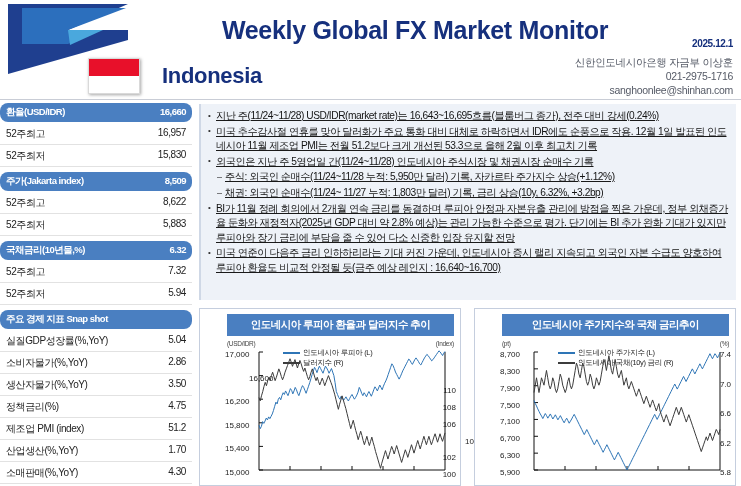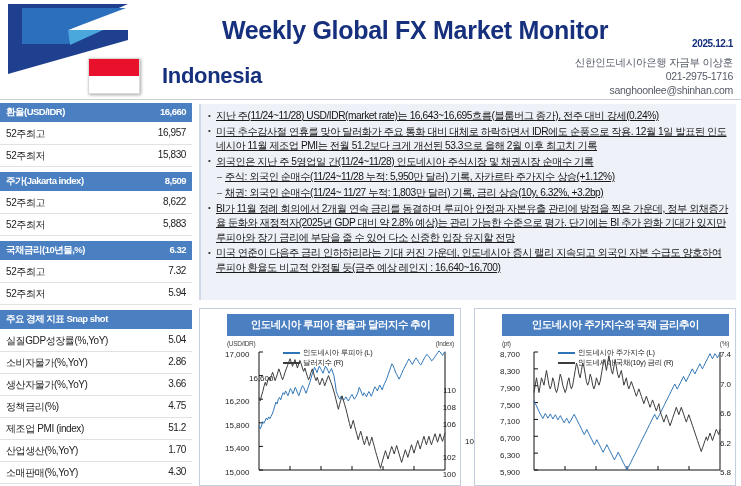--- a/index.html
+++ b/index.html
@@ -36,7 +36,7 @@
   .tbl-head{
     background:#4a7fc1;color:#ffffff;font-size:9.5px;font-weight:bold;
     padding:3px 6px;display:flex;justify-content:space-between;
-    letter-spacing:-0.5px;margin-bottom:1px;
+    letter-spacing:-0.5px;margin-bottom:1px;border-radius:8px;
   }
   .tbl-row{
     font-size:10px;color:#222;padding:3.5px 6px;display:flex;

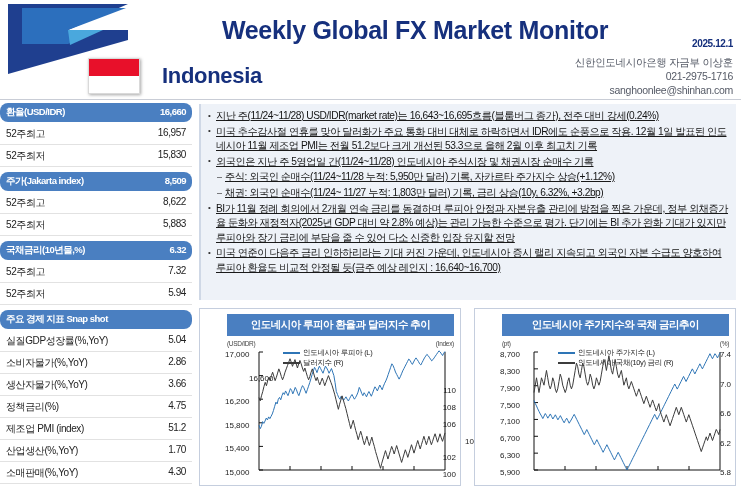--- a/index.html
+++ b/index.html
@@ -171,7 +171,7 @@
     </div>
     <div class="tbl-row">
       <span>생산자물가(%,YoY)</span>
-      <span class="v">3.66</span>
+      <span class="v">3.50</span>
     </div>
     <div class="tbl-row">
       <span>정책금리(%)</span>

